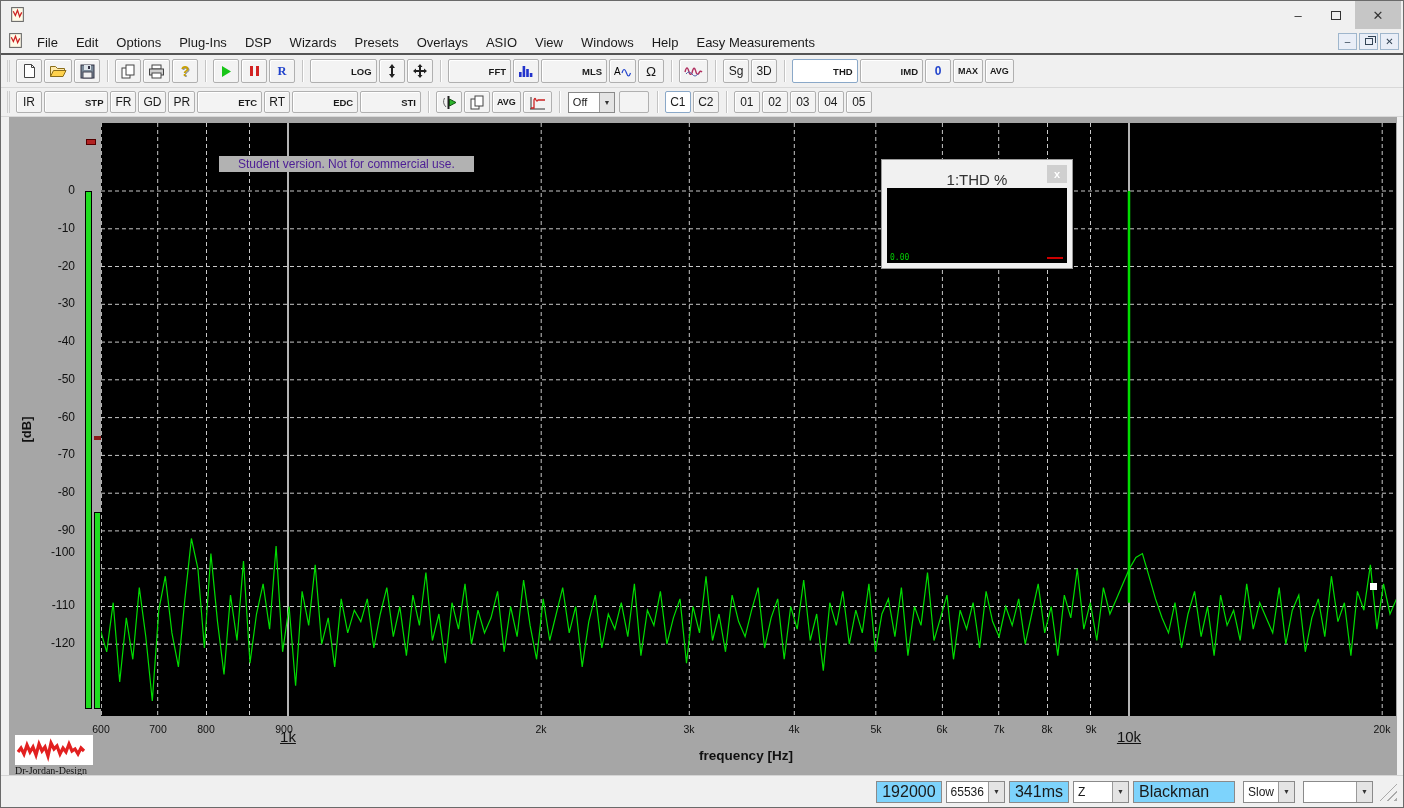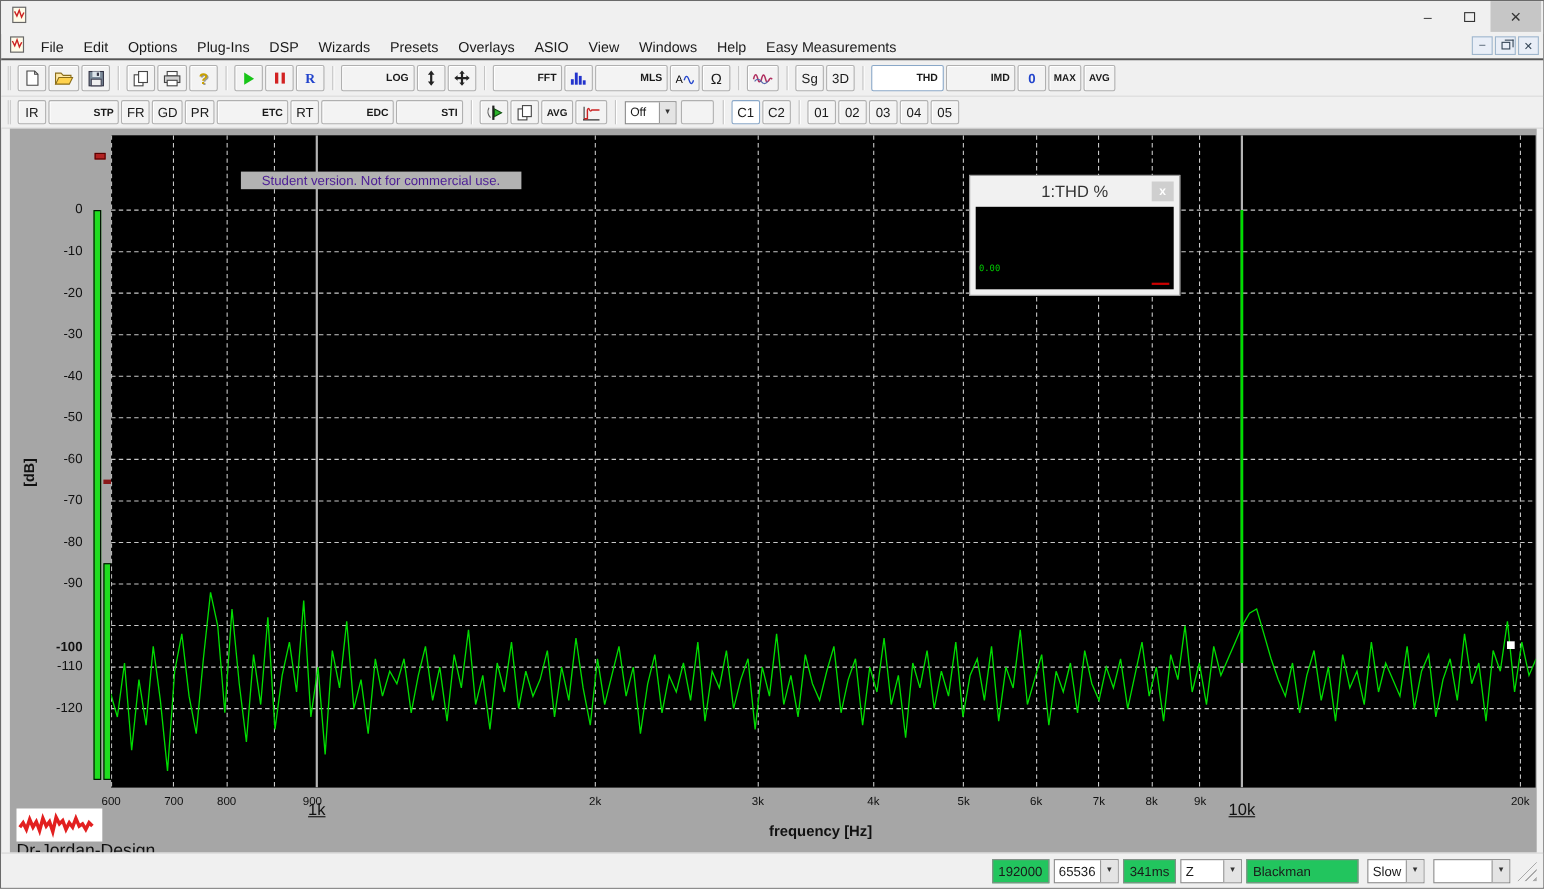--- a/index.html
+++ b/index.html
@@ -59,7 +59,7 @@
   .cursormark{position:absolute;left:1363px;top:467px;width:7px;height:7px;background:#fff;}
   
   .thdwin{position:absolute;left:872px;top:42px;width:192px;height:110px;background:#f1f1f1;border:1px solid #9a9a9a;}
-  .thdtitle{height:28px;display:flex;align-items:center;justify-content:center;font-size:15px;color:#333;position:relative;}
+  .thdtitle{height:28px;display:flex;align-items:flex-end;justify-content:center;font-size:15px;color:#333;position:relative;}
   .thdclose{position:absolute;right:5px;top:5px;width:20px;height:18px;background:#cfcfcf;color:#fff;font-size:11px;font-weight:bold;display:flex;align-items:center;justify-content:center;}
   .thdbody{position:absolute;left:5px;right:5px;top:28px;bottom:5px;background:#000;}
   .thdval{position:absolute;left:4px;top:2px;right:2px;bottom:10px;display:flex;align-items:center;color:#e81515;font-size:42px;letter-spacing:1px;}

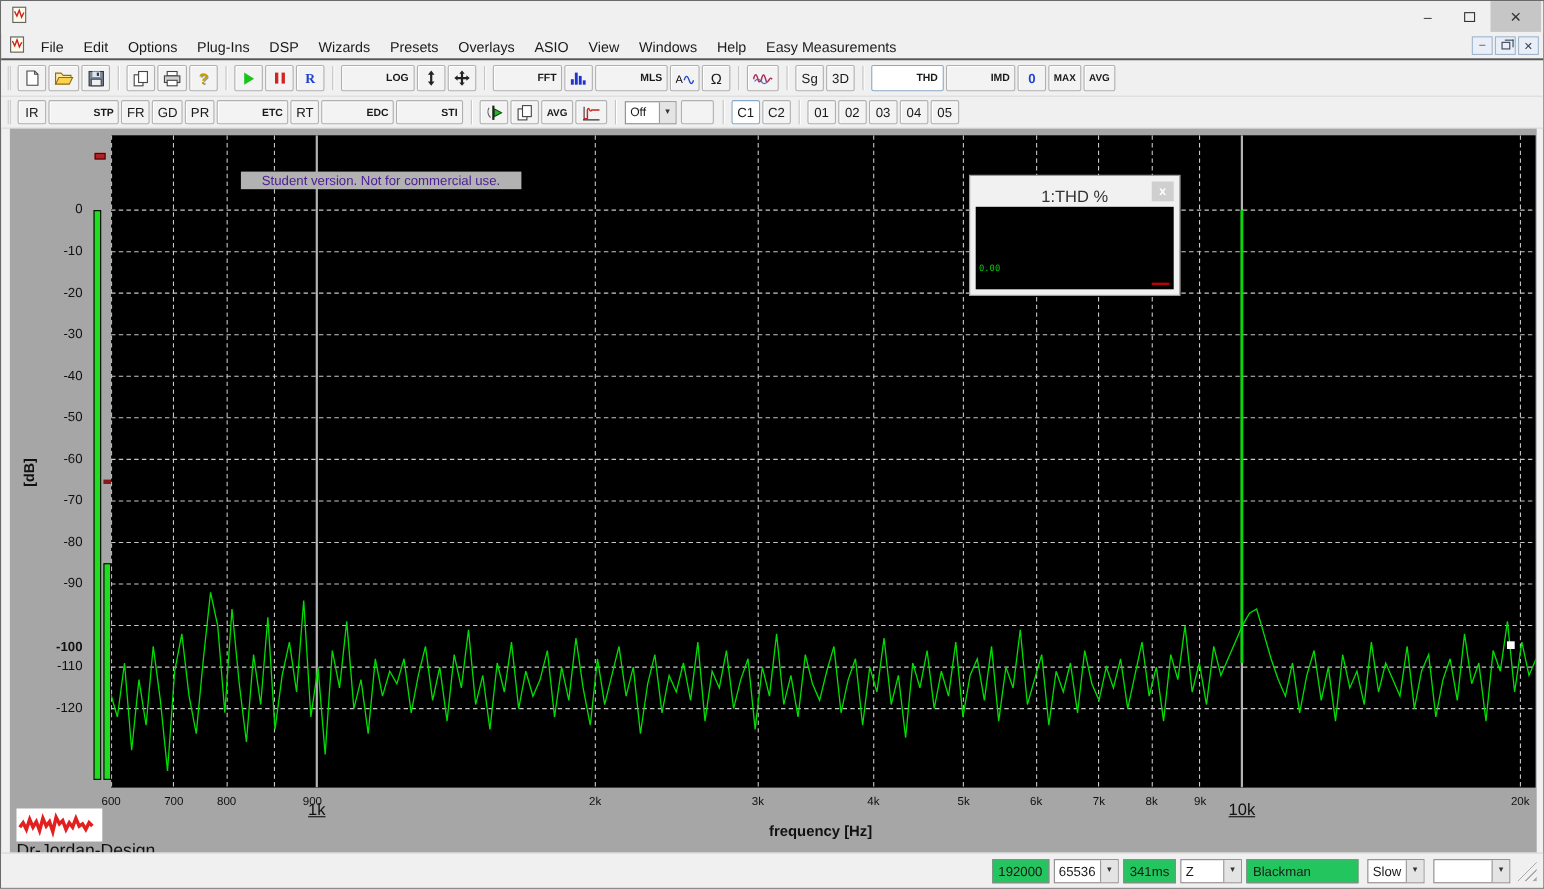--- a/index.html
+++ b/index.html
@@ -63,7 +63,7 @@
   .thdclose{position:absolute;right:5px;top:5px;width:20px;height:18px;background:#cfcfcf;color:#fff;font-size:11px;font-weight:bold;display:flex;align-items:center;justify-content:center;}
   .thdbody{position:absolute;left:5px;right:5px;top:28px;bottom:5px;background:#000;}
   .thdval{position:absolute;left:4px;top:2px;right:2px;bottom:10px;display:flex;align-items:center;color:#e81515;font-size:42px;letter-spacing:1px;}
-  .thdmin{position:absolute;left:3px;bottom:15px;color:#00cc00;font-size:8px;font-family:"DejaVu Sans Mono",monospace;}
+  .thdmin{position:absolute;left:3px;bottom:1px;color:#00cc00;font-size:8px;font-family:"DejaVu Sans Mono",monospace;}
   .thddash{position:absolute;right:4px;bottom:4px;width:16px;height:2px;background:#cc0000;}
   
   .logo{position:absolute;left:6px;top:618px;}

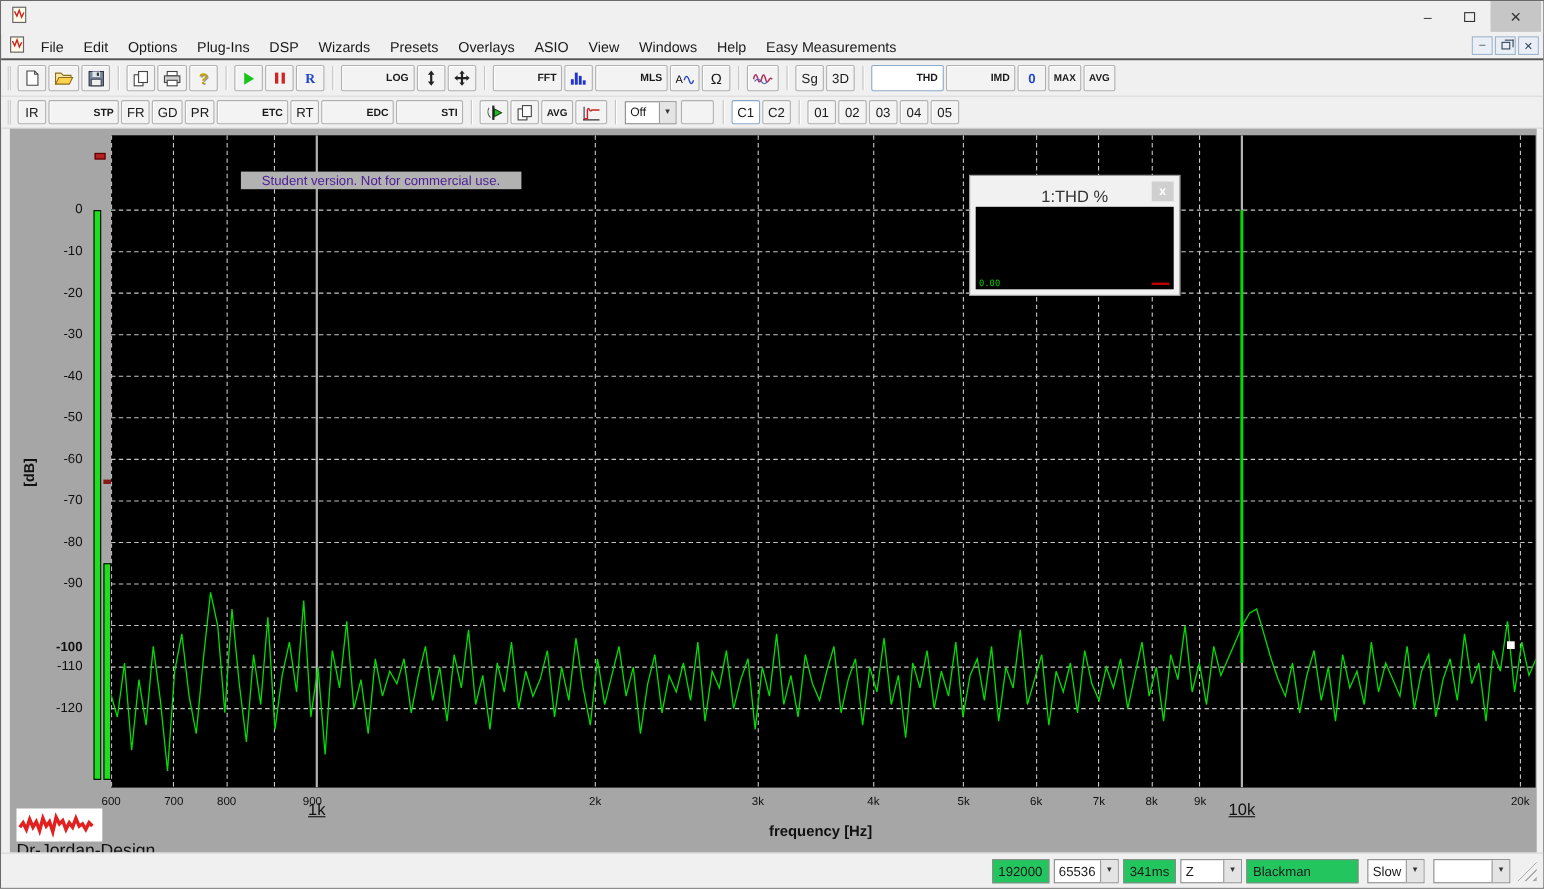--- a/index.html
+++ b/index.html
@@ -307,7 +307,7 @@
         <div class="ylab" style="top: 330px;">-70</div>
         <div class="ylab" style="top: 368px;">-80</div>
         <div class="ylab" style="top: 406px;">-90</div>
-        <div class="ylab" style="top: 464px; font-weight: bold;">-100</div>
+        <div class="ylab" style="top: 428px;">-100</div>
         <div class="ylab" style="top: 481px;">-110</div>
         <div class="ylab" style="top: 519px;">-120</div>
       </div>

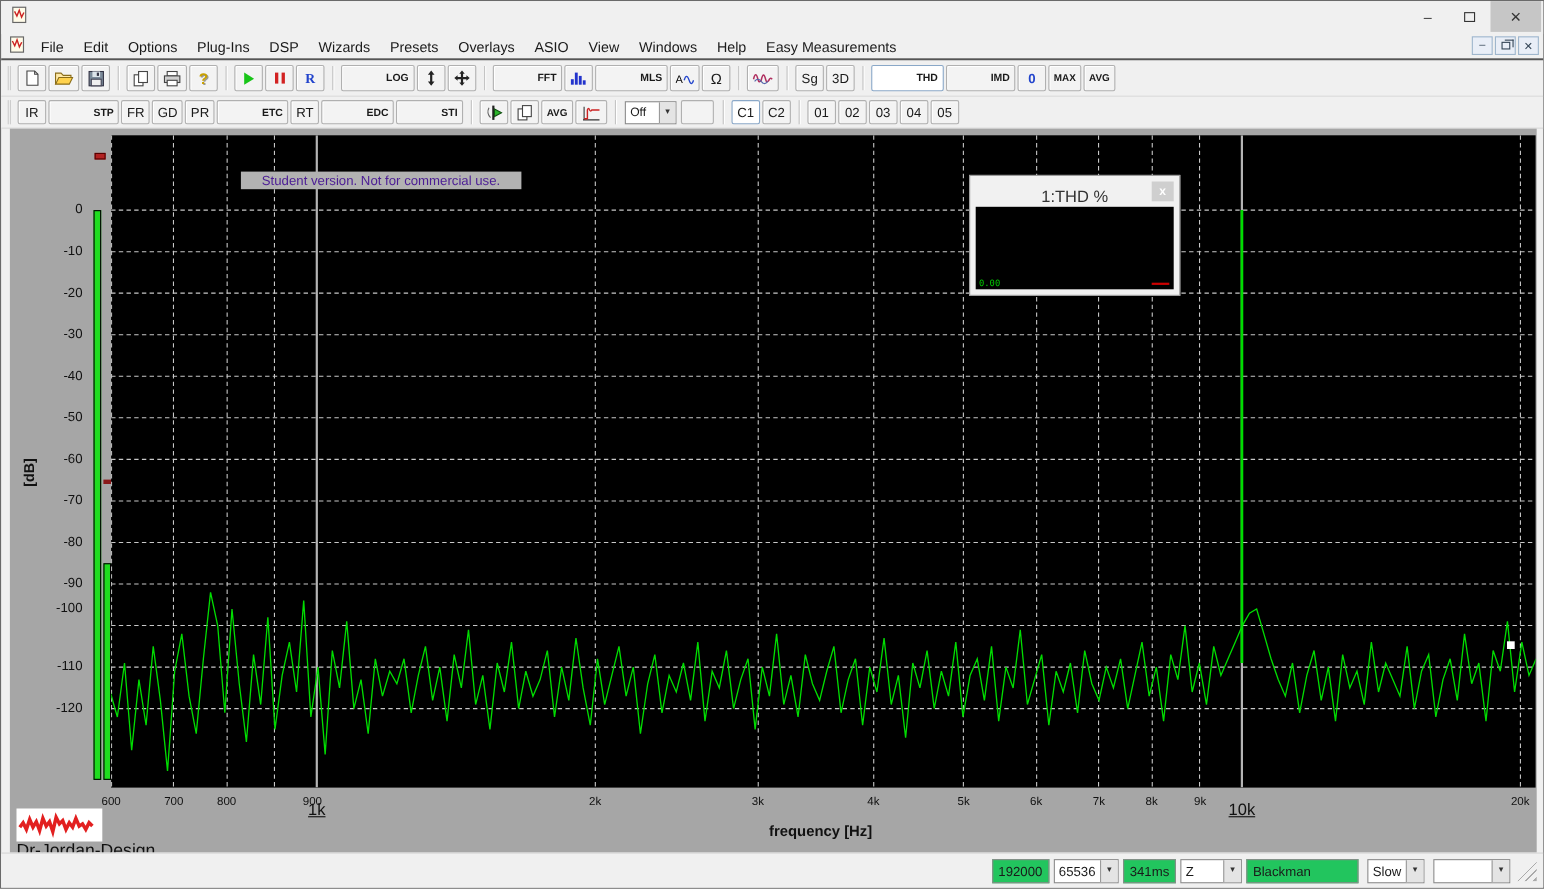--- a/index.html
+++ b/index.html
@@ -68,7 +68,7 @@
   
   .logo{position:absolute;left:6px;top:618px;}
   .logobox{width:78px;height:30px;background:#fff;}
-  .logotext{font-size:16px;color:#111;margin-top:0px;}
+  .logotext{font-size:10px;color:#111;margin-top:0px;font-family:Liberation Serif, serif;}
   
   .statusbar{position:absolute;left:0;right:0;bottom:0;height:32px;background:#f0f0f0;border-top:1px solid #d5d5d5;display:flex;align-items:center;padding:0 6px;}
   .sp{flex:1;}

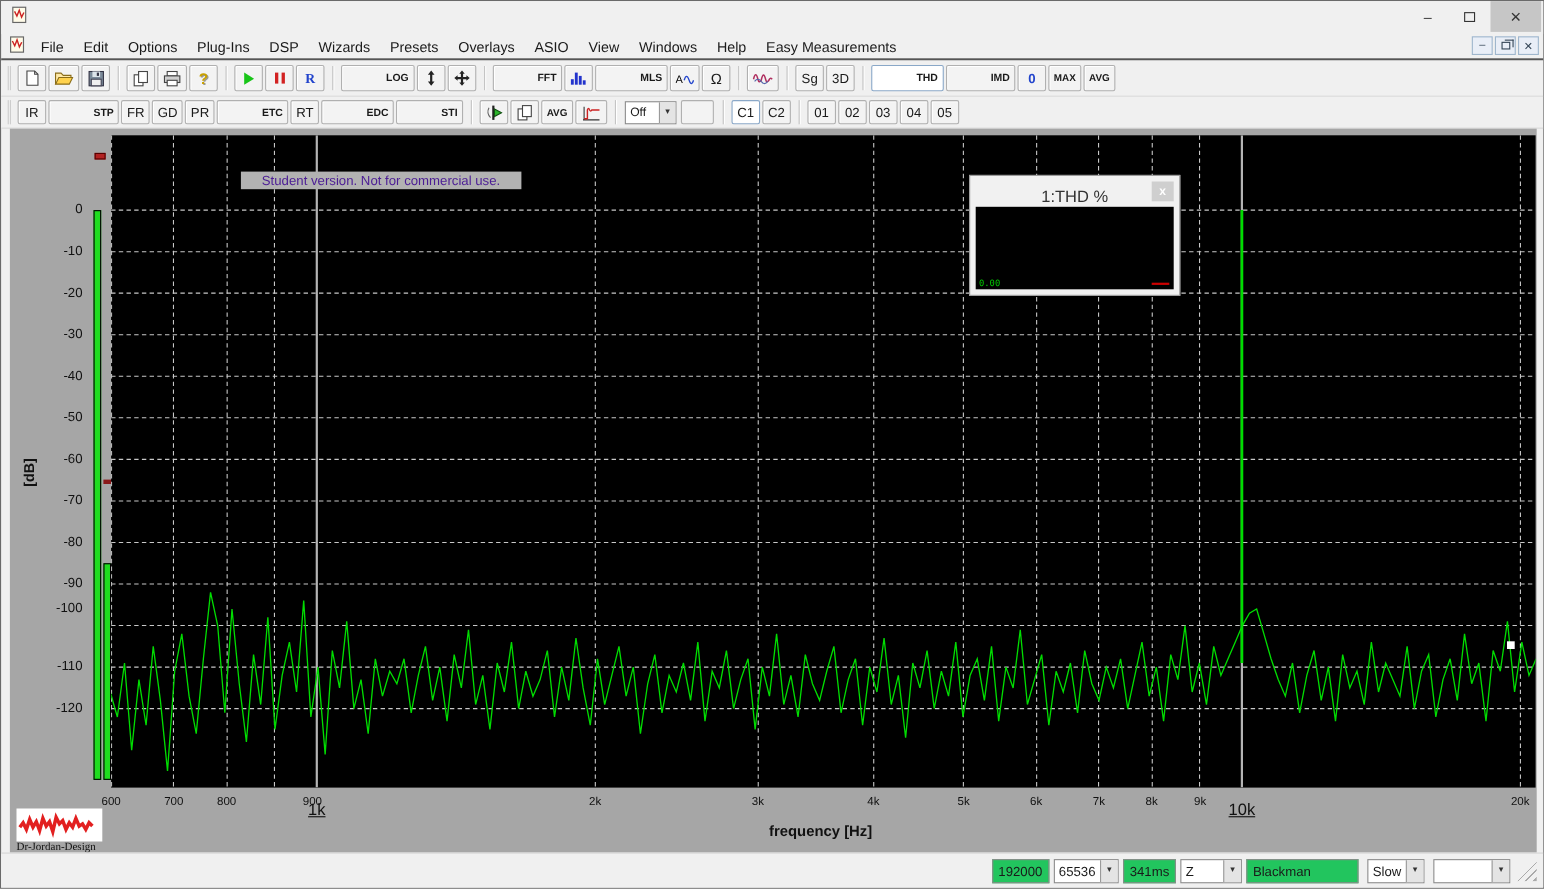--- a/index.html
+++ b/index.html
@@ -72,7 +72,7 @@
   
   .statusbar{position:absolute;left:0;right:0;bottom:0;height:32px;background:#f0f0f0;border-top:1px solid #d5d5d5;display:flex;align-items:center;padding:0 6px;}
   .sp{flex:1;}
-  .sbox{height:22px;background:#22c55e;border:1px solid #8a8a8a;display:flex;align-items:center;padding:0 5px;font-size:12px;margin-left:4px;}
+  .sbox{height:22px;background:#7dd3fc;border:1px solid #8a8a8a;display:flex;align-items:center;padding:0 5px;font-size:16px;margin-left:4px;}
   .scombo{display:flex;align-items:stretch;height:22px;border:1px solid #8a8a8a;background:#fff;margin-left:4px;}
   .scombo .cval{display:flex;align-items:center;padding:0 4px;font-size:12px;}
   .scombo .carr{width:16px;background:#e4e4e4;border-left:1px solid #9a9a9a;display:flex;align-items:center;justify-content:center;font-size:7px;color:#333;}

